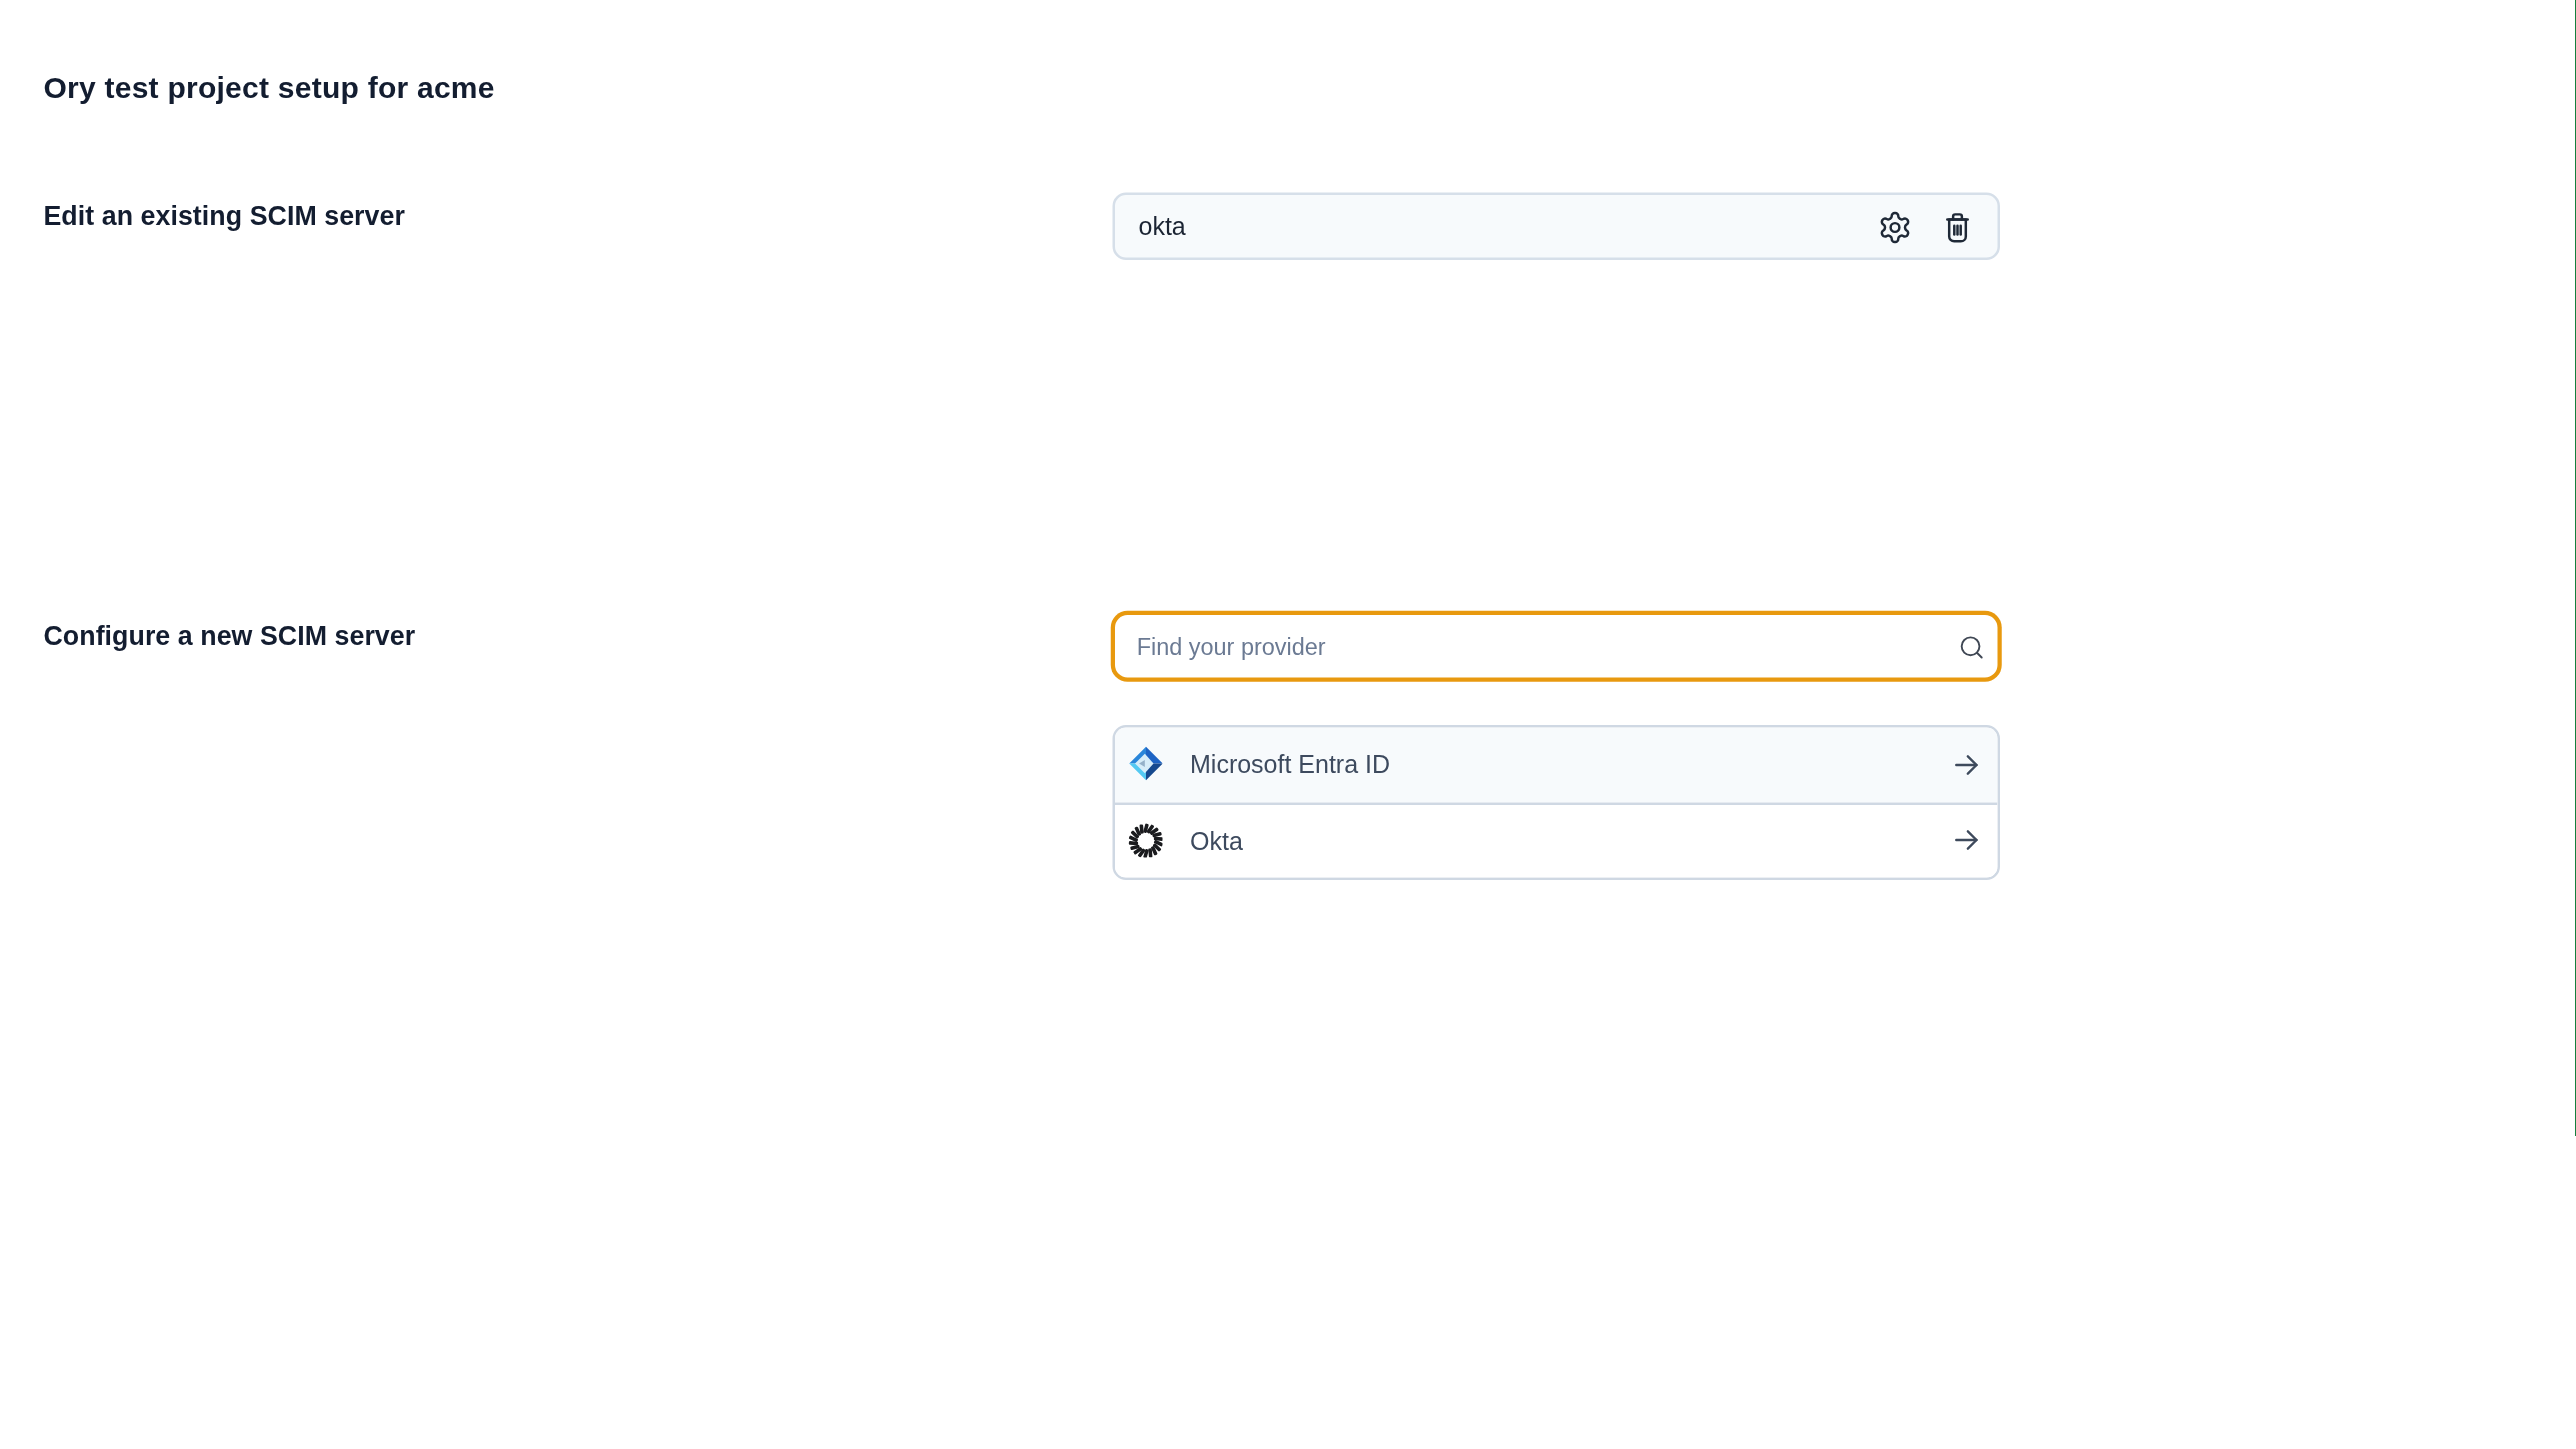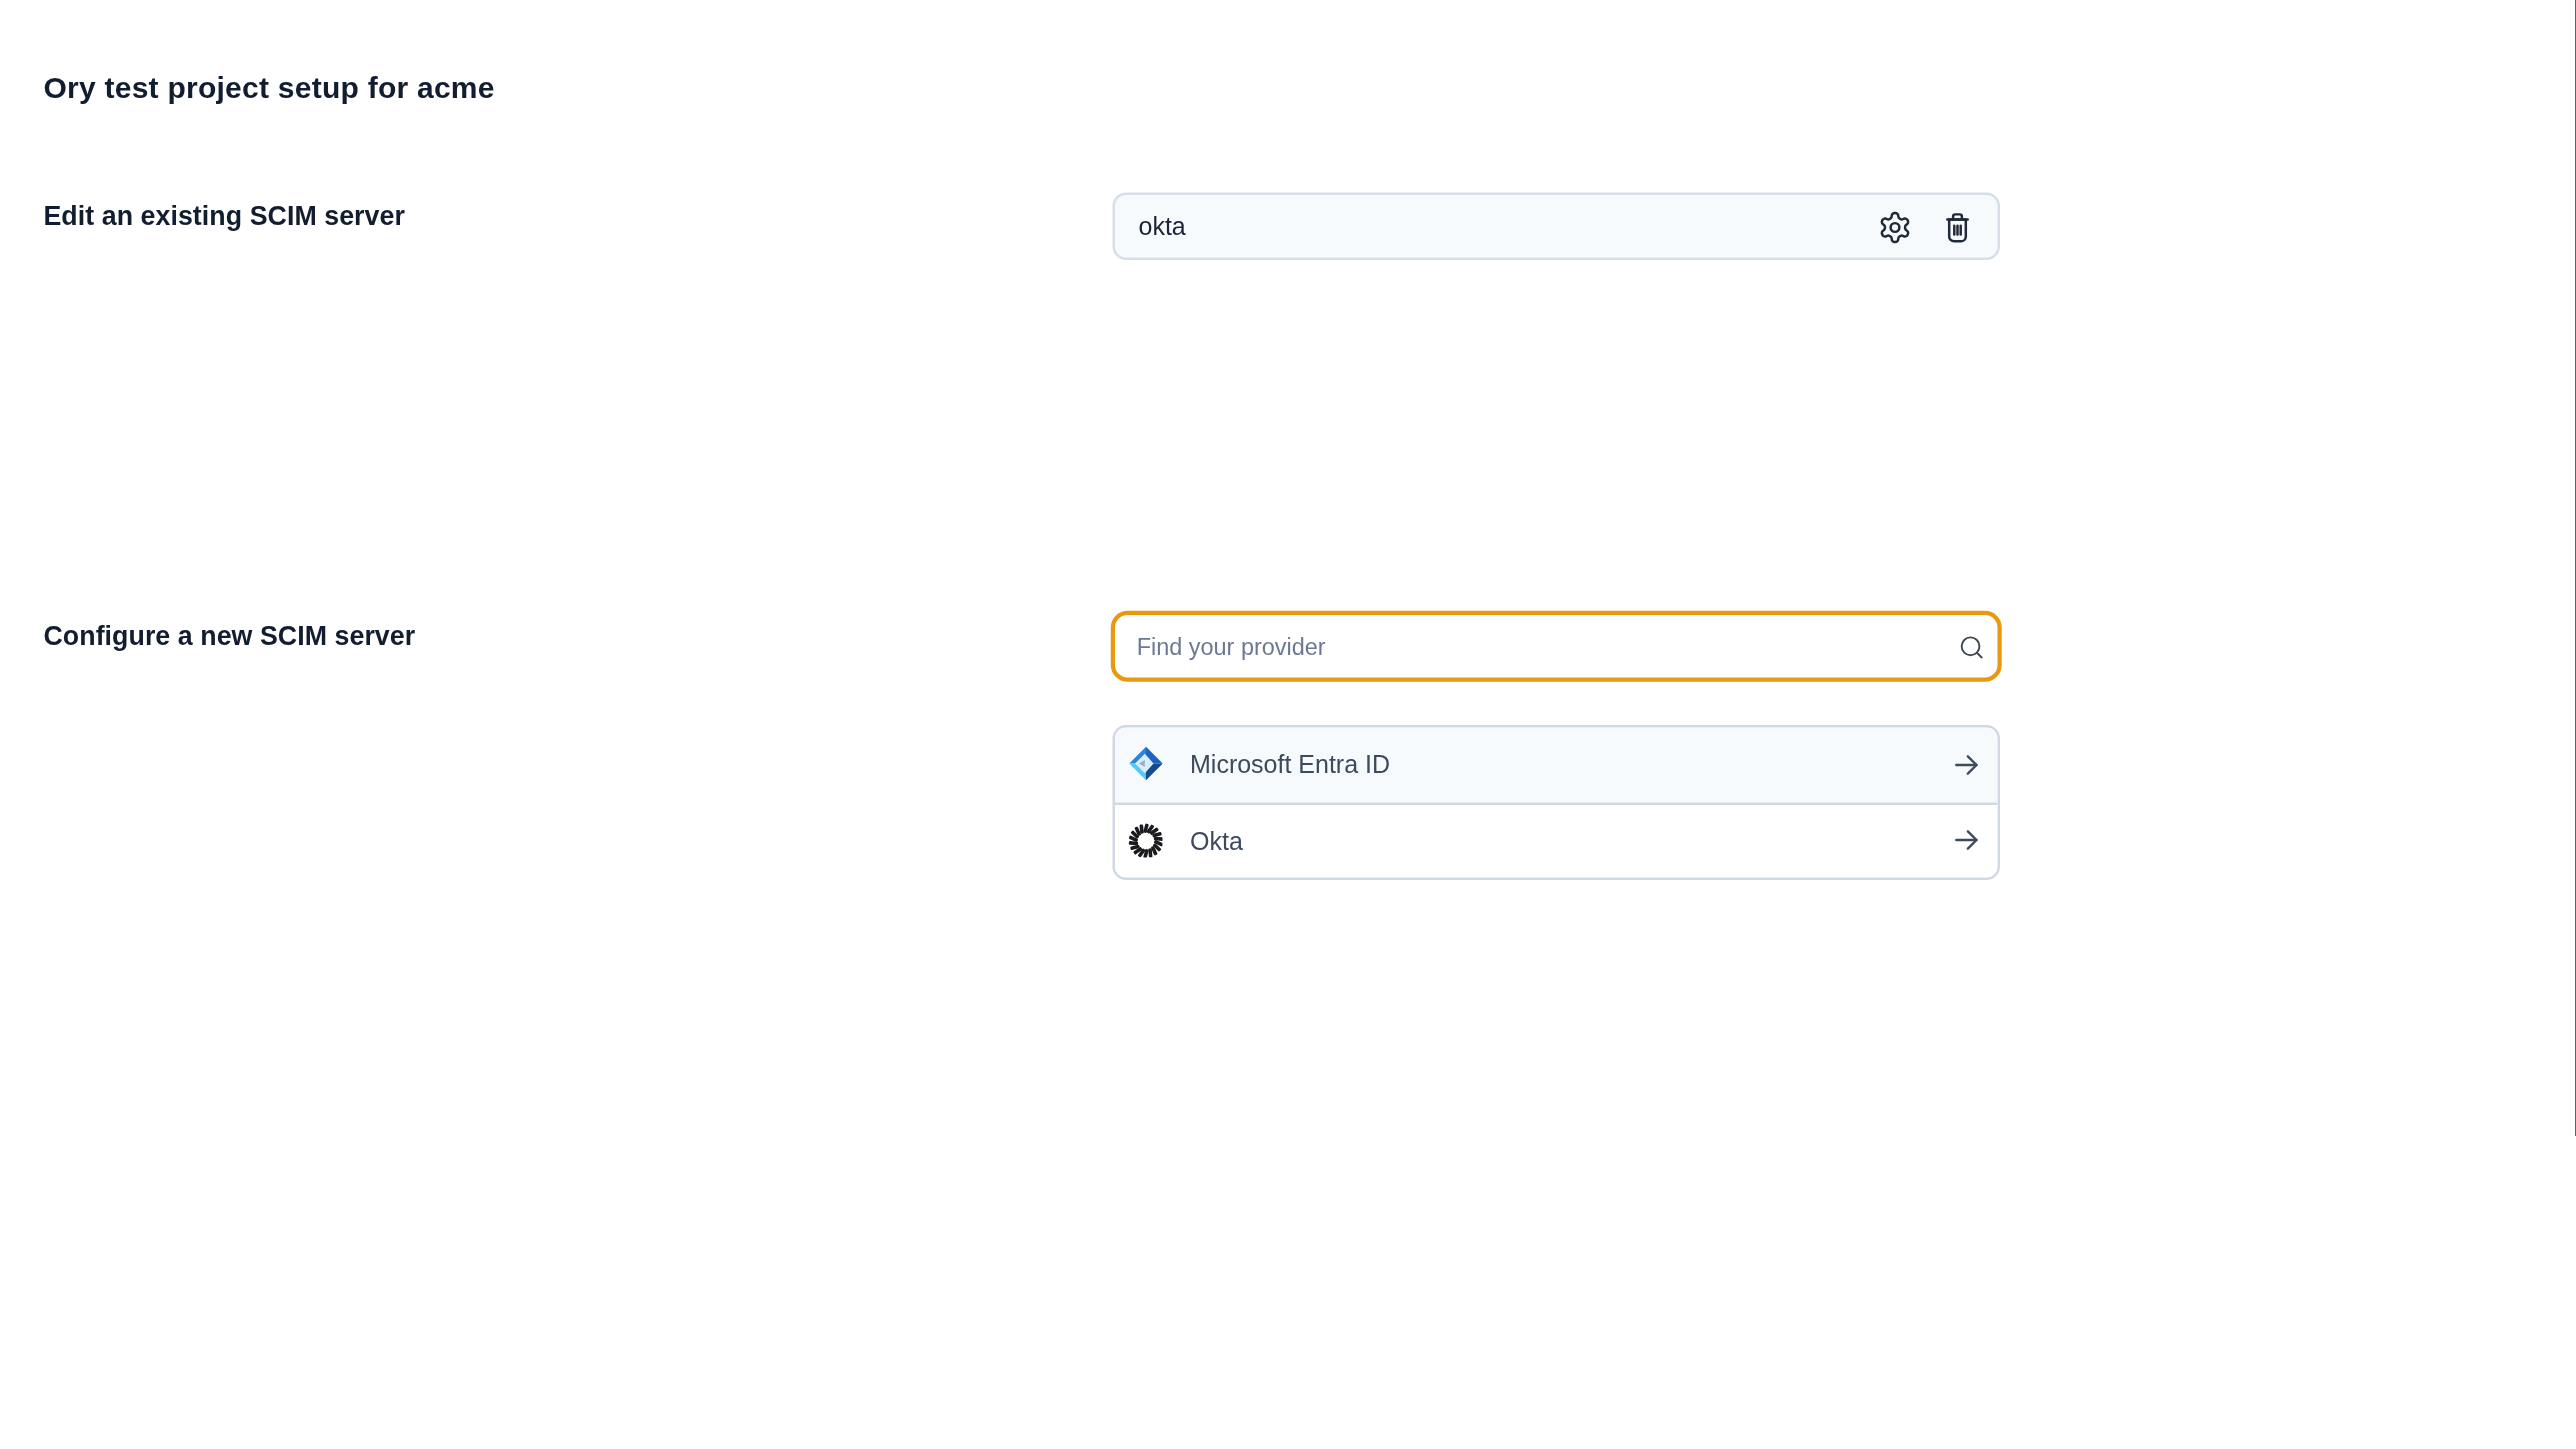--- a/index.html
+++ b/index.html
@@ -5,7 +5,7 @@
   * { margin:0; padding:0; box-sizing:border-box; }
   html,body { background:#ffffff; }
   body { font-family:"Liberation Sans", sans-serif; -webkit-font-smoothing:antialiased; }
-  #viewport { position:relative; width:2576px; height:1136px; overflow:hidden; background:#c2410c; }
+  #viewport { position:relative; width:2576px; height:1136px; overflow:hidden; background:#15803d; }
   #app { position:relative; width:1030px; height:580px; transform:scale(2.5); transform-origin:0 0; background:#fff; }
   .abs { position:absolute; }
 

